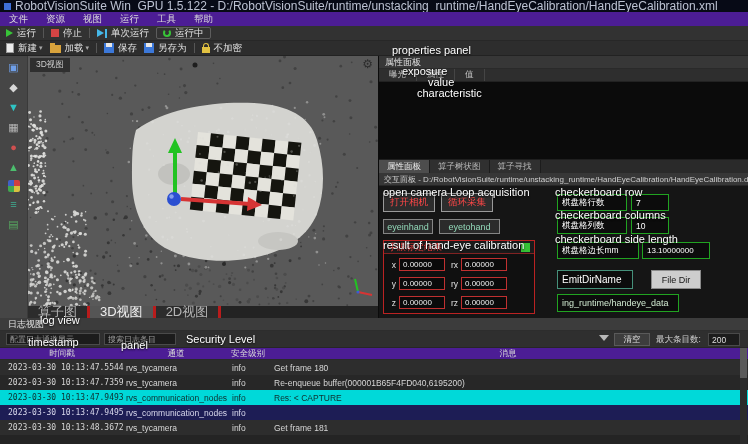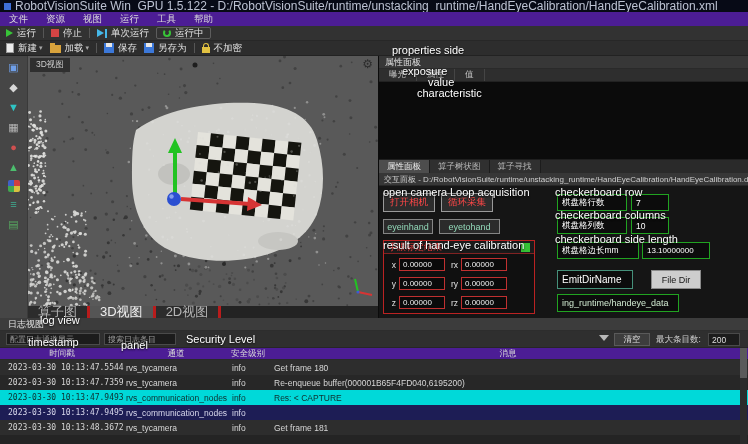--- a/index.html
+++ b/index.html
@@ -1304,7 +1304,7 @@
   </div>
 
   <div class="annots">
-      <div class="annot" style="left: 392px; top: 44px;">properties side</div>
+      <div class="annot" style="left: 392px; top: 44px;">properties panel</div>
       <div class="annot" style="left: 402px; top: 65px;">exposure</div>
       <div class="annot" style="left: 428px; top: 76px;">value</div>
       <div class="annot" style="left: 417px; top: 87px;">characteristic</div>

